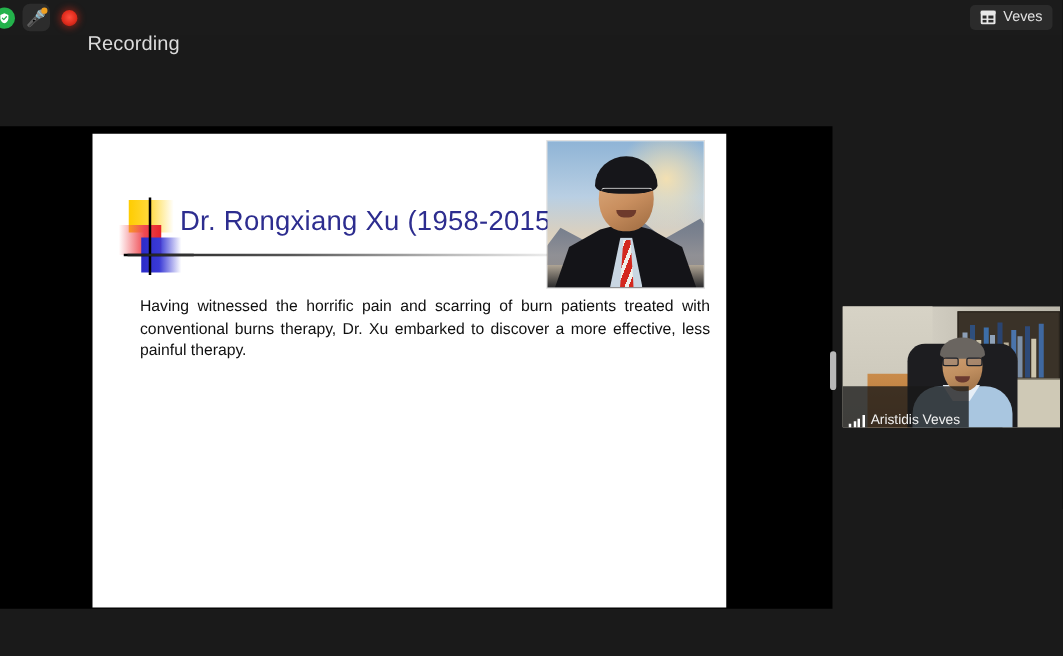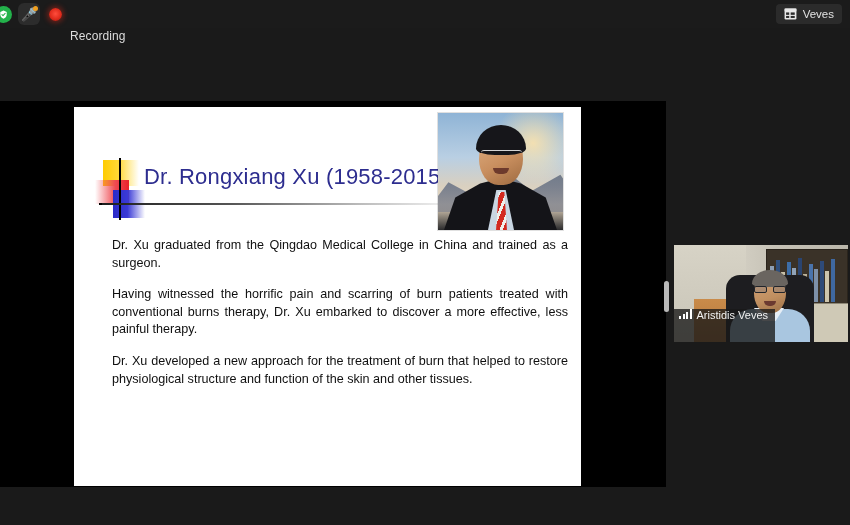--- a/index.html
+++ b/index.html
@@ -78,7 +78,7 @@
   .rec-label {
     margin-left: 8px;
     color: #dcdcdc;
-    font-size: 12px;
+    font-size: 16px;
     letter-spacing: 0.1px;
     white-space: nowrap;
     margin-top: 44px;

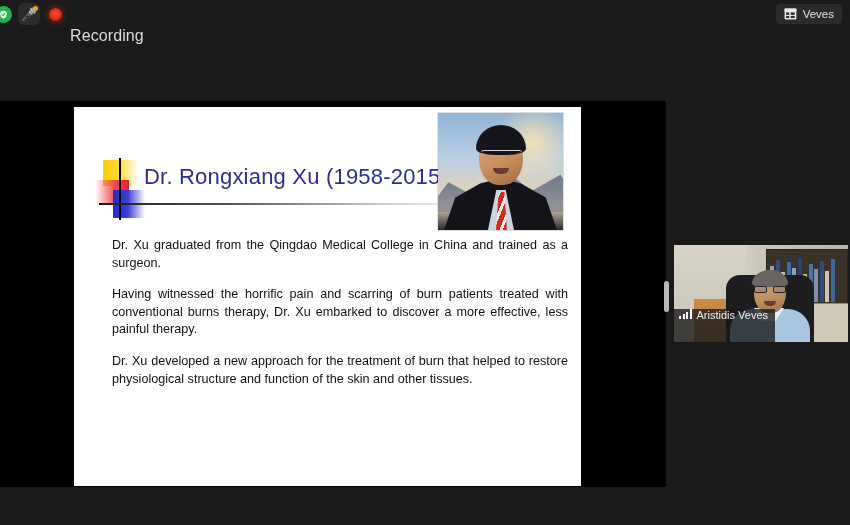--- a/index.html
+++ b/index.html
@@ -498,7 +498,6 @@
     </div>
 
     <div class="slide-body">
-      <p>Dr. Xu graduated from the Qingdao Medical College in China and trained as a surgeon.</p>
       <p>Having witnessed the horrific pain and scarring of burn patients treated with conventional burns therapy, Dr. Xu embarked to discover a more effective, less painful therapy.</p>
       <p>Dr. Xu developed a new approach for the treatment of burn that helped to restore physiological structure and function of the skin and other tissues.</p>
     </div>

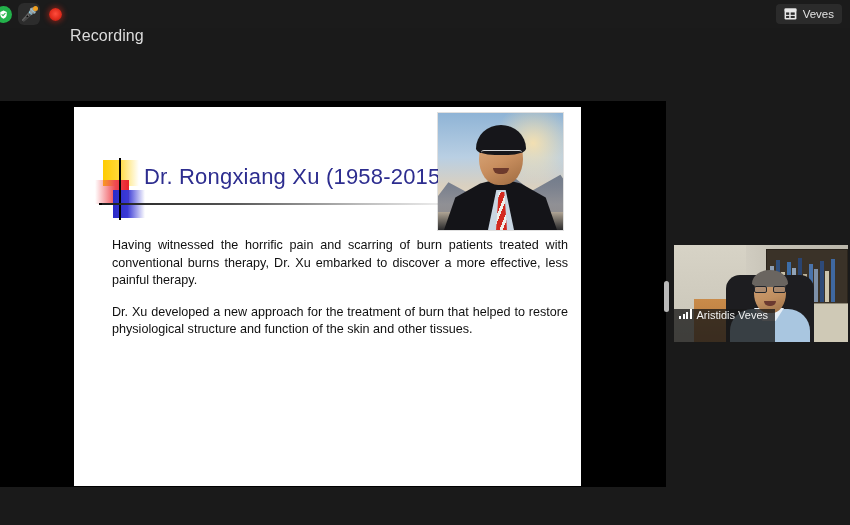--- a/index.html
+++ b/index.html
@@ -499,7 +499,6 @@
 
     <div class="slide-body">
       <p>Having witnessed the horrific pain and scarring of burn patients treated with conventional burns therapy, Dr. Xu embarked to discover a more effective, less painful therapy.</p>
-      <p>Dr. Xu developed a new approach for the treatment of burn that helped to restore physiological structure and function of the skin and other tissues.</p>
     </div>
 
   </div>

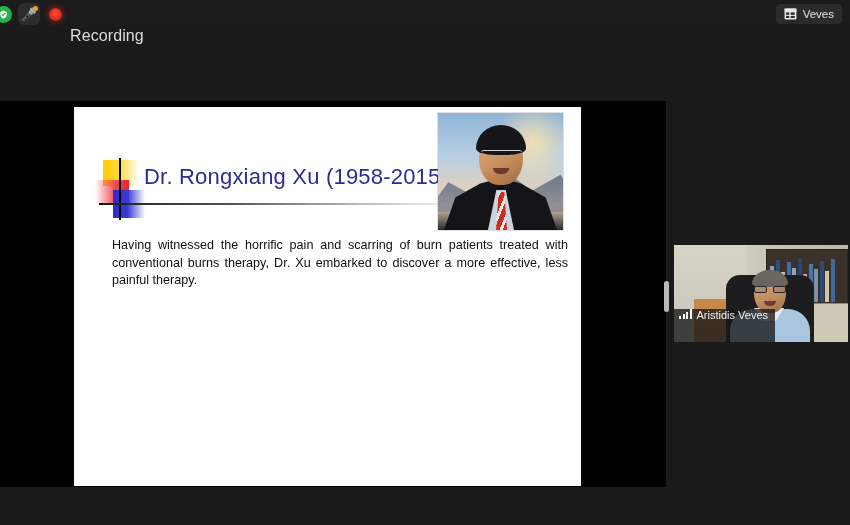--- a/index.html
+++ b/index.html
@@ -406,7 +406,7 @@
     height: 33px;
     max-width: 100%;
     display: flex;
-    align-items: flex-start;
+    align-items: flex-end;
     gap: 5px;
     padding: 0 7px 0 5px;
     background: rgba(24,24,24,0.78);

